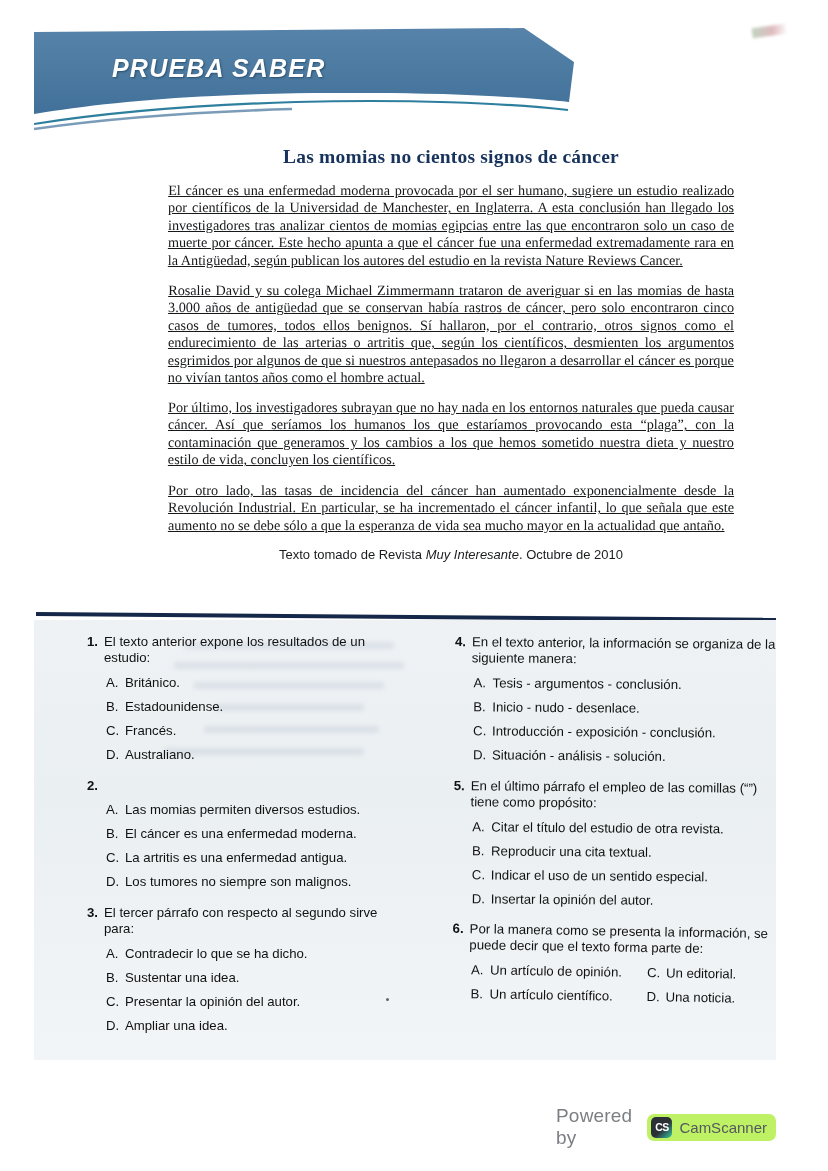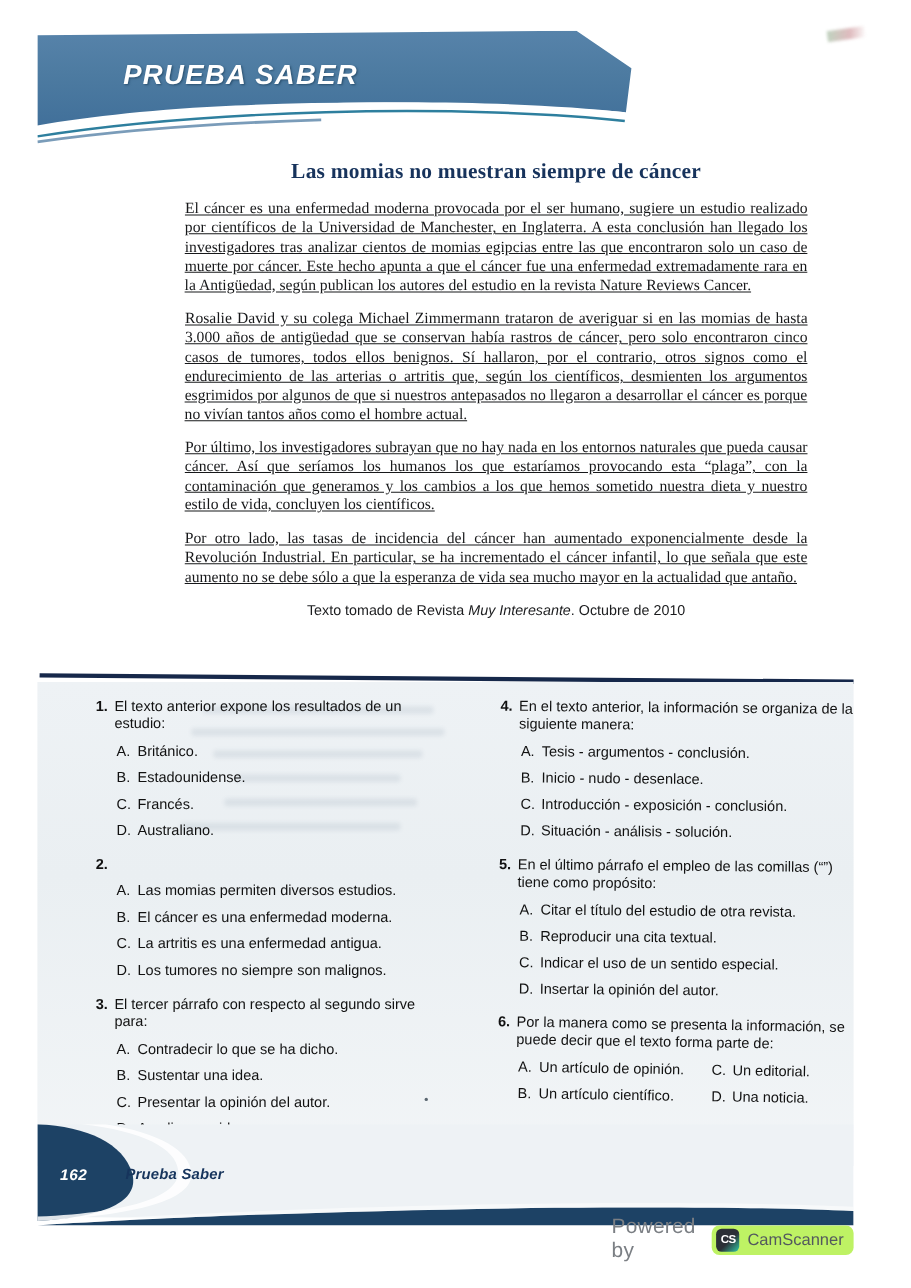--- a/index.html
+++ b/index.html
@@ -257,7 +257,7 @@
   </div>
 
   <div id="article">
-    <h1 id="article-title">Las momias no muestran siempre de cáncer</h1>
+    <h1 id="article-title">Las momias no cientos signos de cáncer</h1>
 
     <p class="para">El cáncer es una enfermedad moderna provocada por el ser humano, sugiere un estudio realizado por científicos de la Universidad de Manchester, en Inglaterra. A esta conclusión han llegado los investigadores tras analizar cientos de momias egipcias entre las que encontraron solo un caso de muerte por cáncer. Este hecho apunta a que el cáncer fue una enfermedad extremadamente rara en la Antigüedad, según publican los autores del estudio en la revista Nature Reviews Cancer.</p>
     <p class="para">Rosalie David y su colega Michael Zimmermann trataron de averiguar si en las momias de hasta 3.000 años de antigüedad que se conservan había rastros de cáncer, pero solo encontraron cinco casos de tumores, todos ellos benignos. Sí hallaron, por el contrario, otros signos como el endurecimiento de las arterias o artritis que, según los científicos, desmienten los argumentos esgrimidos por algunos de que si nuestros antepasados no llegaron a desarrollar el cáncer es porque no vivían tantos años como el hombre actual.</p>

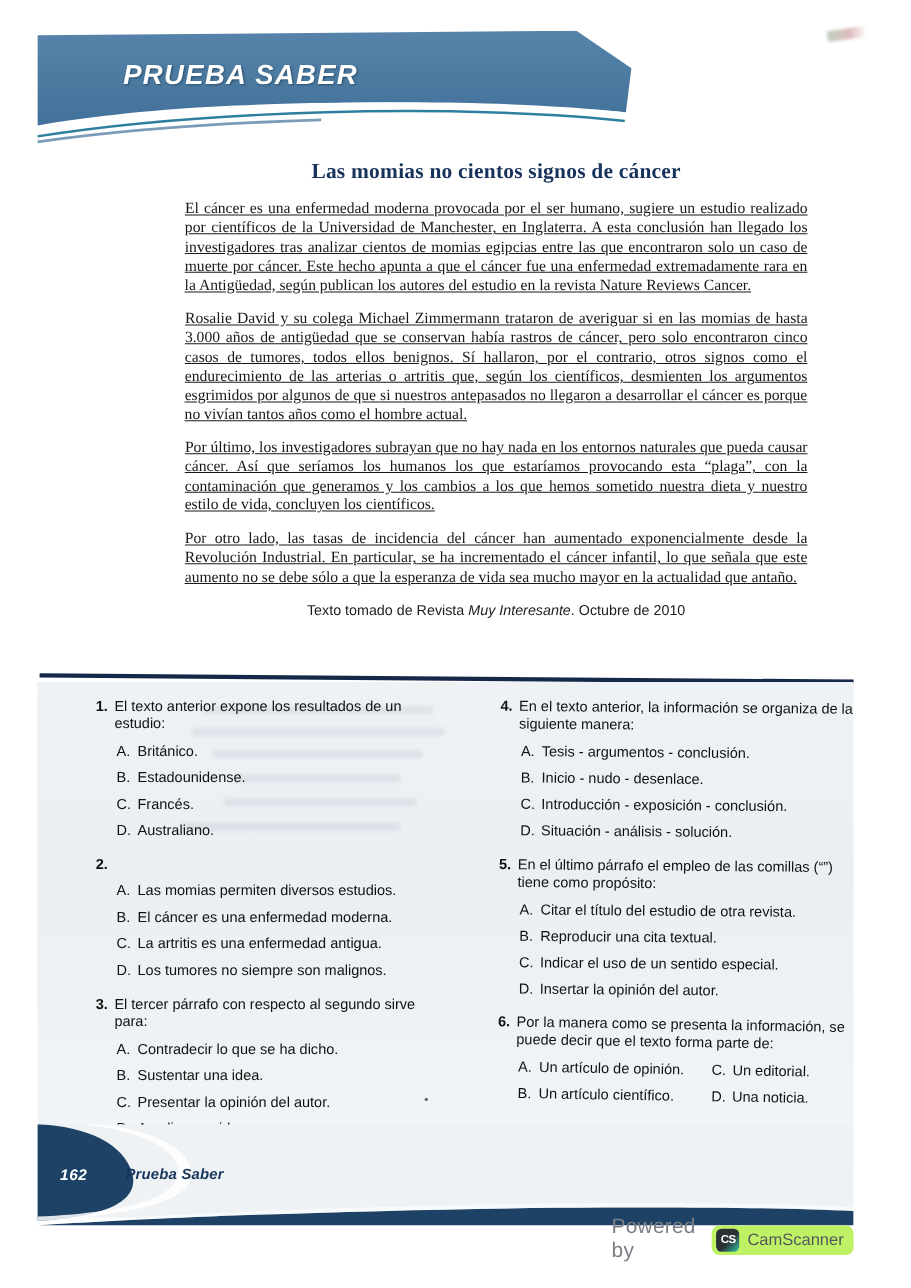--- a/index.html
+++ b/index.html
@@ -432,17 +432,6 @@
     </div>
   </div>
 
-  <div id="footer-wrap">
-    <svg width="742" height="92" viewBox="0 0 742 92">
-      <path d="M0,0 L742,0 L742,78 C520,86 260,88 0,84 Z" fill="#eef2f5"></path>
-      <path d="M0,0 C46,2 78,18 86,44 C93,68 68,84 0,88 Z" fill="#1d4265"></path>
-      <path d="M0,92 C120,84 300,78 470,76 C590,75 680,76 742,79 L742,92 Z" fill="#1d4265"></path>
-      <path d="M0,84 C90,80 130,64 128,42 C126,22 96,6 40,0 L62,0 C112,8 138,24 140,44 C142,66 104,82 0,88 Z" fill="#ffffff" opacity=".85"></path>
-      <path d="M0,90 C120,81 300,74 470,72 C590,71 680,72 742,75 L742,79 C680,76 590,75 470,76 C300,78 120,84 0,92 Z" fill="#ffffff" opacity=".5"></path>
-    </svg>
-    <div id="page-number">162</div>
-    <div id="footer-label">Prueba Saber</div>
-  </div>
 
   <div id="watermark">
     <span id="wm-text">Powered by</span>

